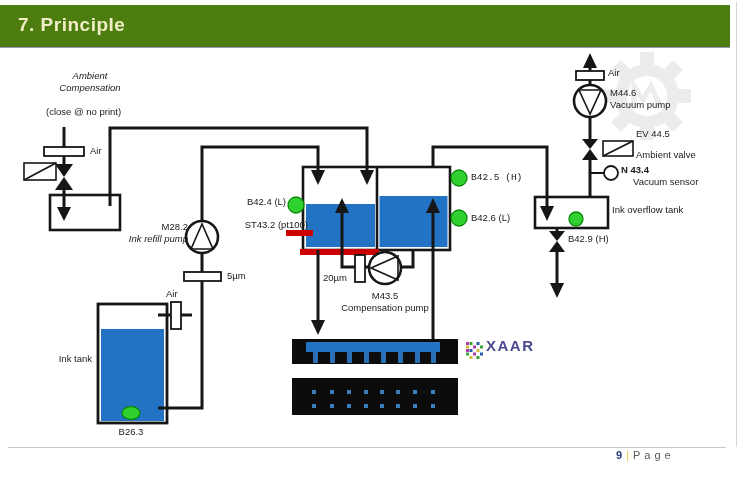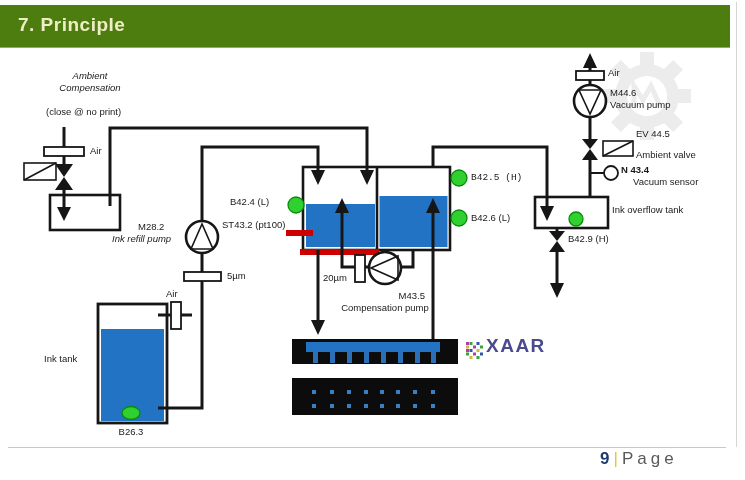--- a/index.html
+++ b/index.html
@@ -12,7 +12,7 @@
   svg.canvas{position:absolute;left:0;top:0;}
   .lbl{position:absolute;font-size:9.5px;line-height:11.5px;color:#1a1a1a;white-space:nowrap;}
   .wrap{white-space:normal;text-align:center;font-style:italic;}
-  .r{}
+  .r{text-align:right;}
   .c{text-align:center;}
   #xaar-text{font-size:19px;font-weight:bold;color:#4a4a8e;letter-spacing:1.5px;}
   #footer-line{position:absolute;left:8px;top:447px;width:718px;height:1px;background:#c9c9c9;}

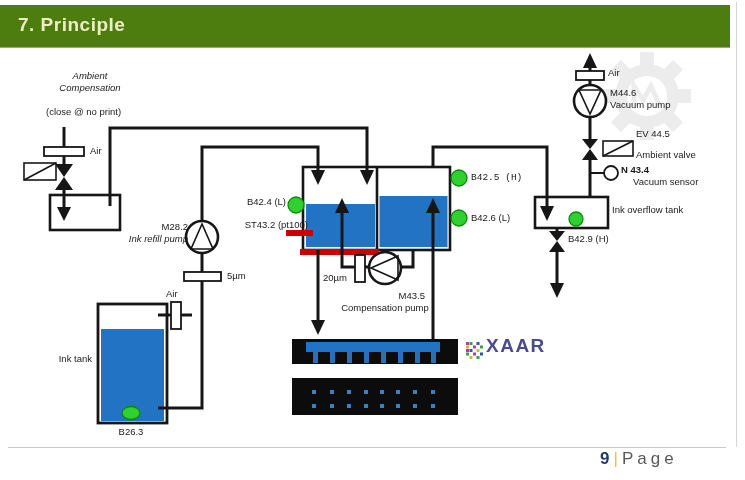--- a/index.html
+++ b/index.html
@@ -217,7 +217,7 @@
   <div class="lbl" style="left:471px;top:212px;">B42.6 (L)</div>
 
   <div class="lbl" style="left:323px;top:272px;">20µm</div>
-  <div class="lbl c" style="left:345px;top:290px;width:80px;text-align:right;">M43.5</div>
+  <div class="lbl c" style="left:345px;top:290px;width:80px;">M43.5</div>
   <div class="lbl c" style="left:335px;top:302px;width:100px;">Compensation pump</div>
 
   <div class="lbl" style="left:608px;top:67px;">Air</div>

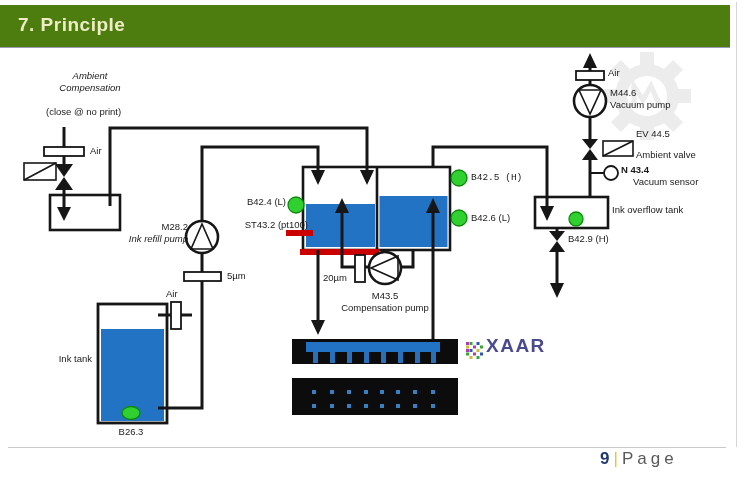--- a/index.html
+++ b/index.html
@@ -14,7 +14,7 @@
   .wrap{white-space:normal;text-align:center;font-style:italic;}
   .r{text-align:right;}
   .c{text-align:center;}
-  #xaar-text{font-size:19px;font-weight:bold;color:#4a4a8e;letter-spacing:1.5px;}
+  #xaar-text{font-size:15px;font-weight:bold;color:#4a4a8e;letter-spacing:1.5px;}
   #footer-line{position:absolute;left:8px;top:447px;width:718px;height:1px;background:#c9c9c9;}
   #right-line{position:absolute;left:736px;top:2px;width:1px;height:445px;background:#d5d5d5;}
   #pagefoot{position:absolute;left:584px;top:449px;width:120px;font-size:17px;

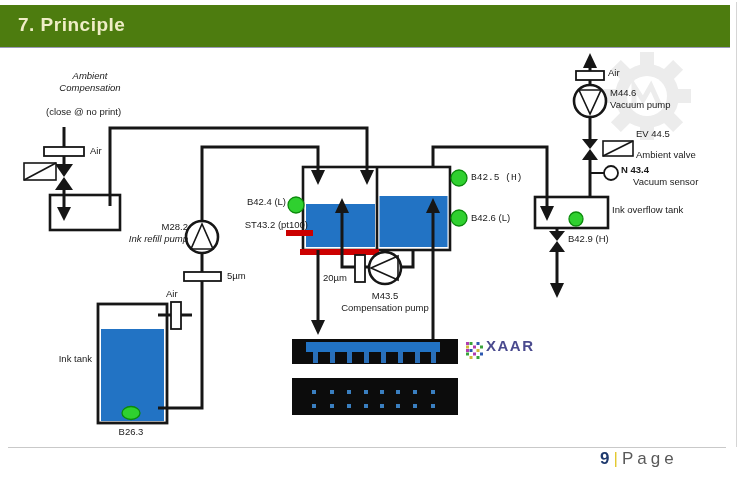--- a/index.html
+++ b/index.html
@@ -17,7 +17,7 @@
   #xaar-text{font-size:15px;font-weight:bold;color:#4a4a8e;letter-spacing:1.5px;}
   #footer-line{position:absolute;left:8px;top:447px;width:718px;height:1px;background:#c9c9c9;}
   #right-line{position:absolute;left:736px;top:2px;width:1px;height:445px;background:#d5d5d5;}
-  #pagefoot{position:absolute;left:584px;top:449px;width:120px;font-size:17px;
+  #pagefoot{position:absolute;left:600px;top:449px;width:120px;font-size:11px;
             text-align:left;}
   #pagefoot .num{font-weight:bold;color:#1f3a6e;margin-left:16px;}
   #pagefoot .bar{color:#e3c92f;margin:0 4px;}

